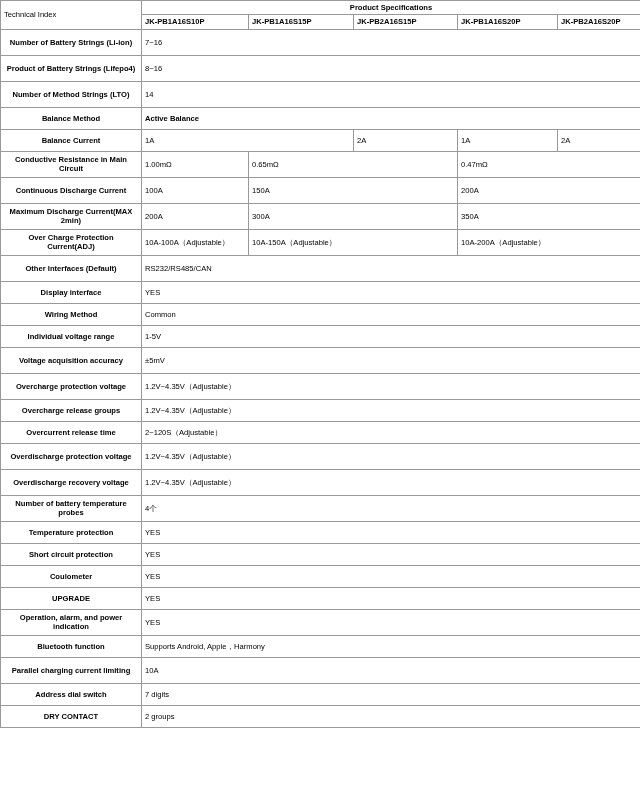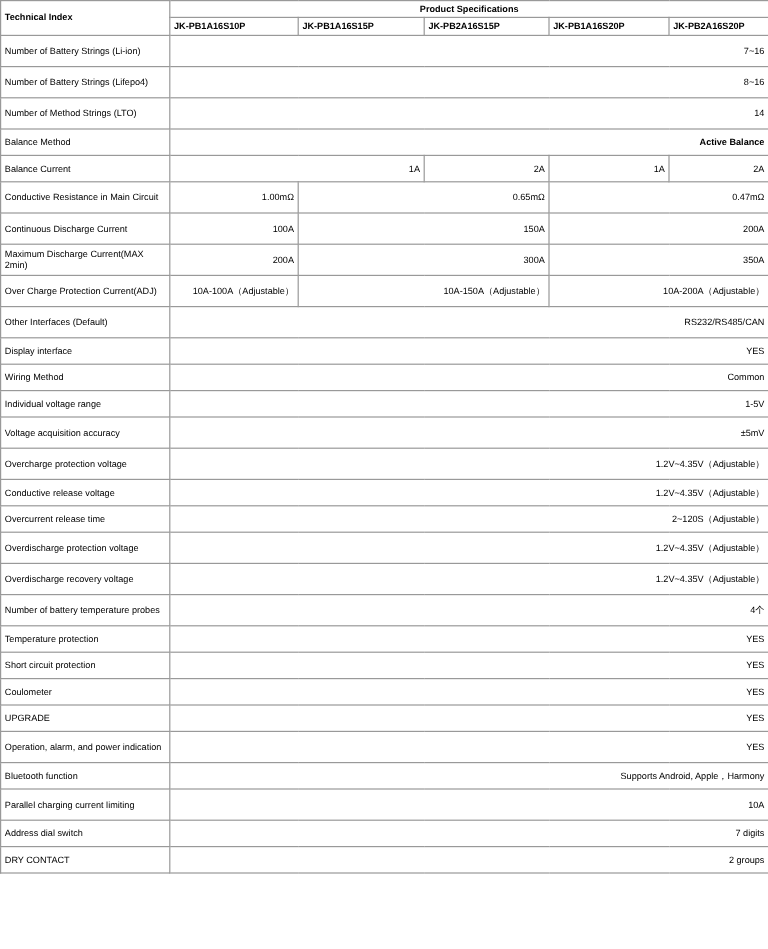--- a/index.html
+++ b/index.html
@@ -52,7 +52,7 @@
     padding: 6px 1px;
   }
   td.tech-index {
-    font-weight: bold;
+    font-weight: normal;
     font-size: 8px;
     text-align: left;
     padding-left: 4px;

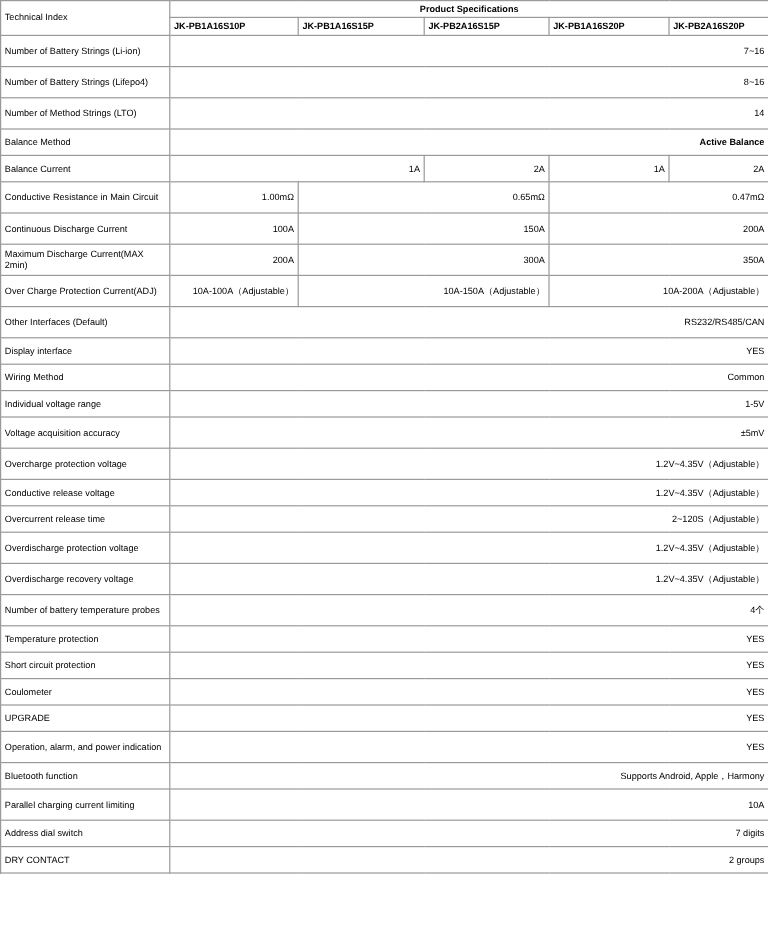--- a/index.html
+++ b/index.html
@@ -32,8 +32,8 @@
   }
   
   td.label {
-    font-weight: normal;
-    text-align: left;
+    font-weight: bold;
+    text-align: center;
     padding-left: 4px;
     font-size: 7.6px;
   }

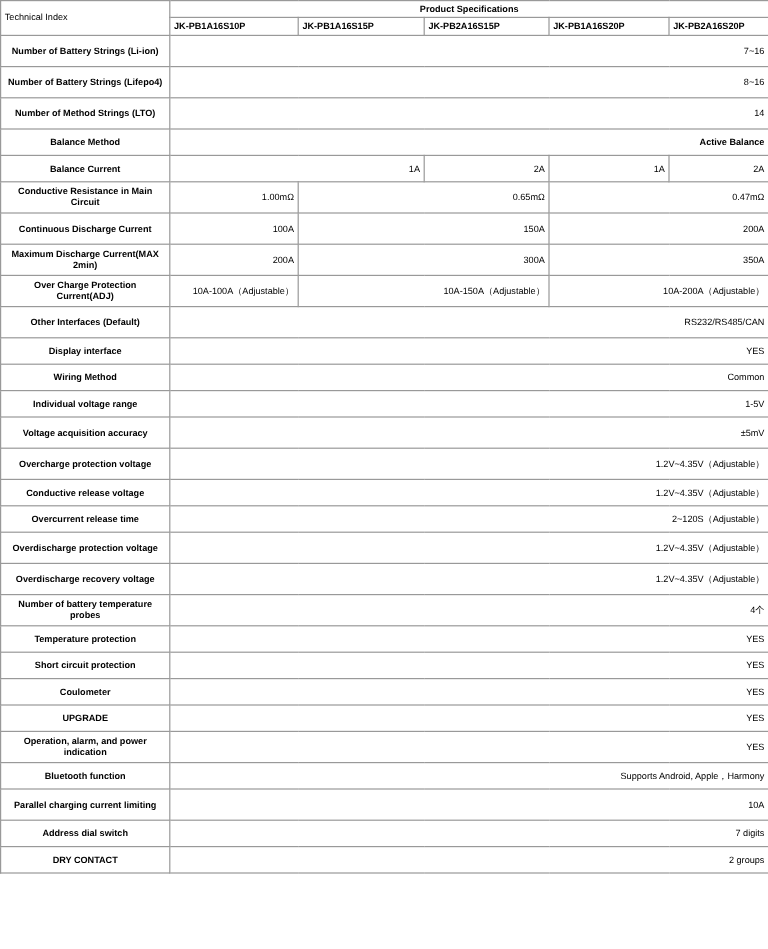--- a/index.html
+++ b/index.html
@@ -38,7 +38,7 @@
     font-size: 7.6px;
   }
   td.val {
-    text-align: right;
+    text-align: left;
   }
   td.hdr-title {
     text-align: center;

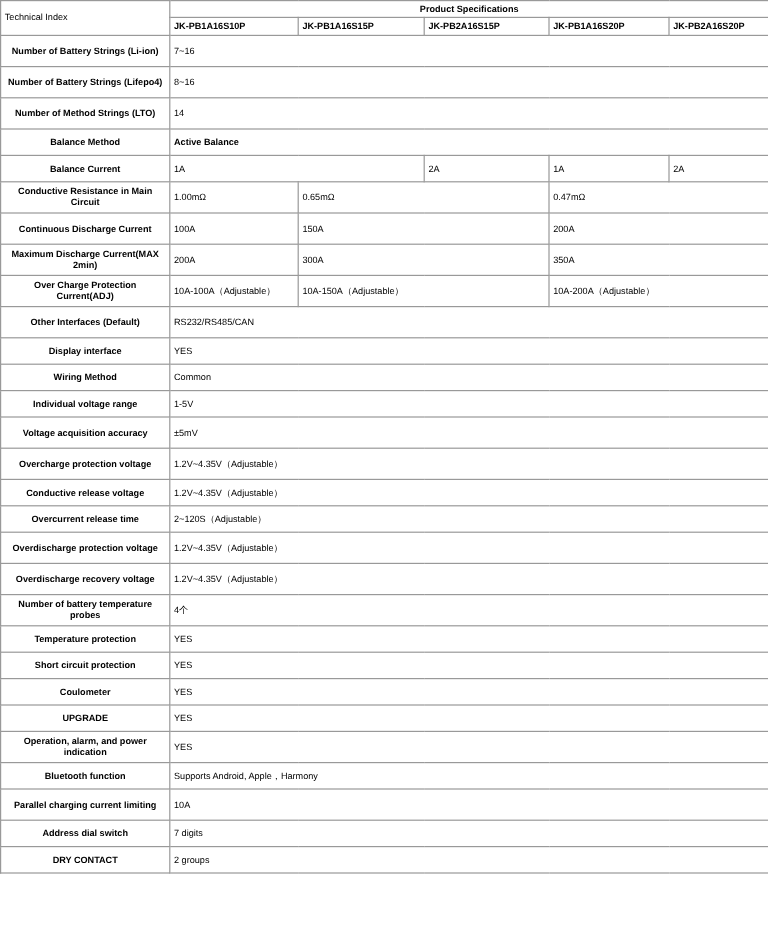--- a/index.html
+++ b/index.html
@@ -93,7 +93,7 @@
           <td class="val" colspan="5">7~16</td>
         </tr>
         <tr class="rowh-3">
-          <td class="label">Number of Battery Strings (Lifepo4)</td>
+          <td class="label">Product of Battery Strings (Lifepo4)</td>
           <td class="val" colspan="5">8~16</td>
         </tr>
         <tr class="rowh-3">

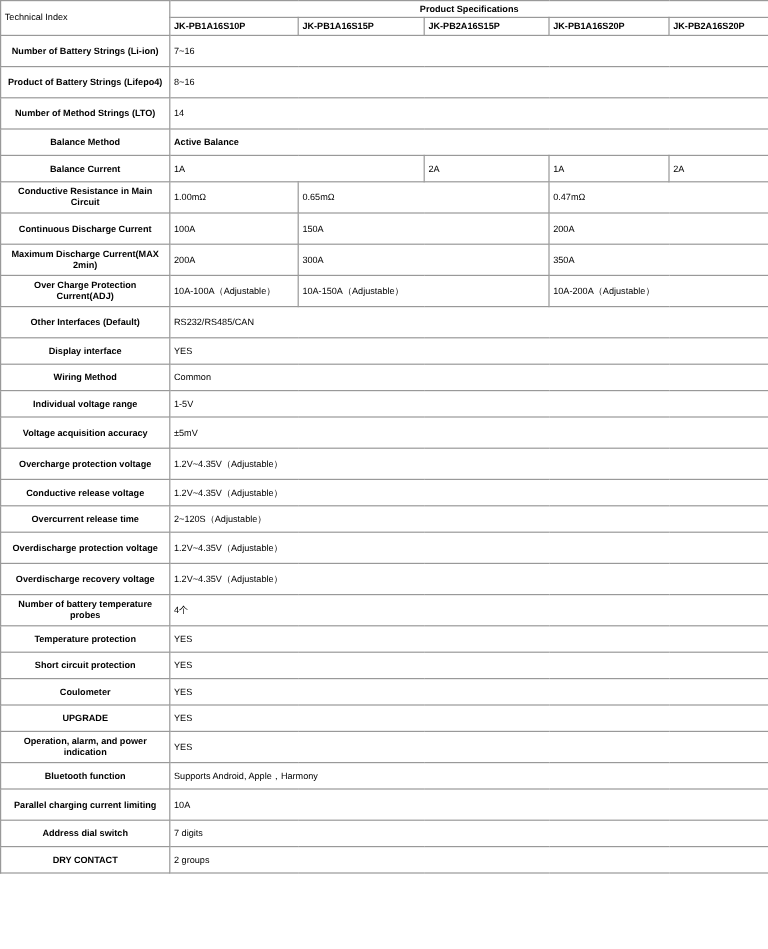--- a/index.html
+++ b/index.html
@@ -160,7 +160,7 @@
           <td class="val" colspan="5">1.2V~4.35V（Adjustable）</td>
         </tr>
         <tr class="rowh-2">
-          <td class="label">Conductive release voltage</td>
+          <td class="label">Overcharge release groups</td>
           <td class="val" colspan="5">1.2V~4.35V（Adjustable）</td>
         </tr>
         <tr class="rowh-2">

